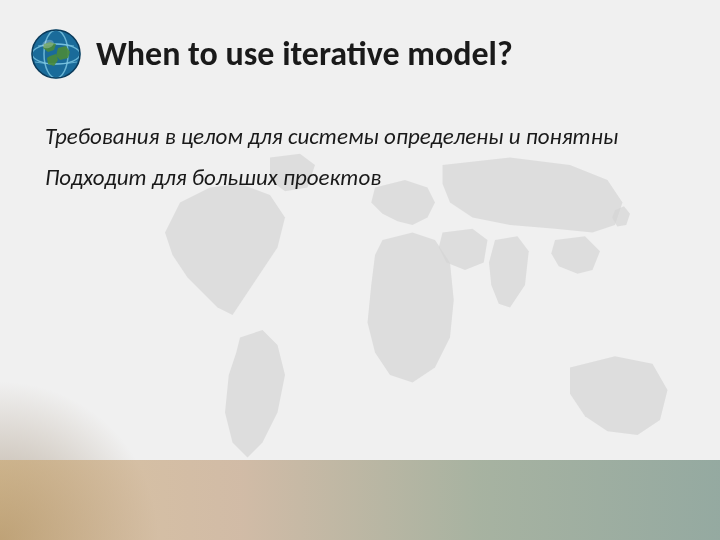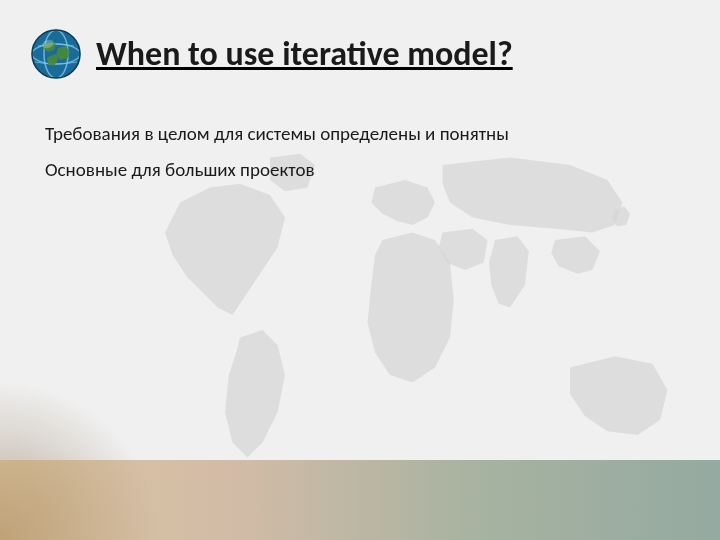--- a/index.html
+++ b/index.html
@@ -37,7 +37,6 @@
       padding: 28px 40px 20px 30px;
       position: relative;
       z-index: 2;
-      text-decoration: underline;
     }
 
     .globe-icon {

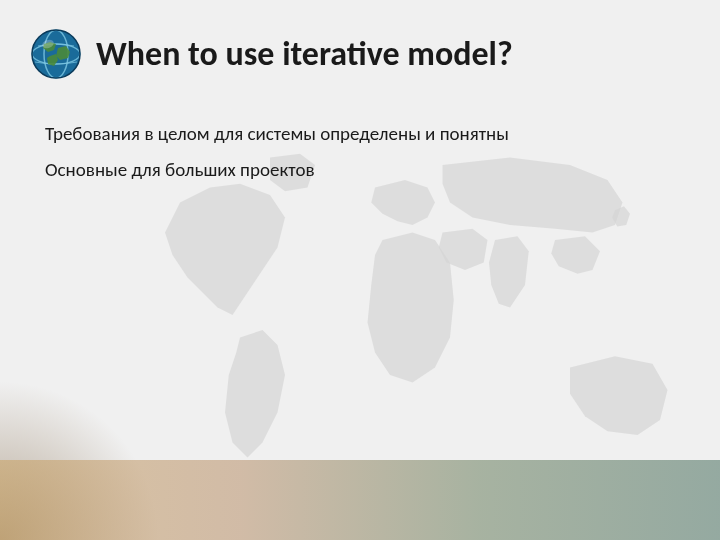--- a/index.html
+++ b/index.html
@@ -60,11 +60,12 @@
     }
 
     .bullet-item {
-      font-size: 19px;
+      font-size: 23px;
       color: #1a1a1a;
       line-height: 1.45;
       margin-bottom: 8px;
       text-align: justify;
+      font-style: italic;
     }
 
     

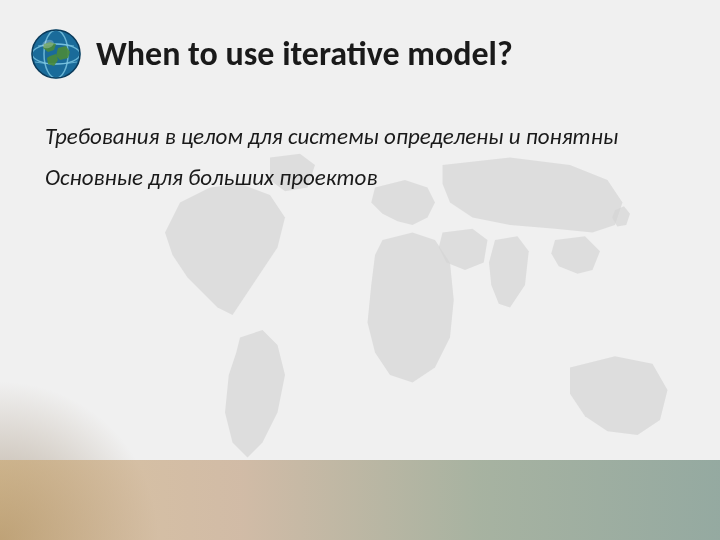--- a/index.html
+++ b/index.html
@@ -147,7 +147,7 @@
 
   <div class="content">
     <p class="bullet-item">Требования в целом для системы определены и понятны</p>
-    <p class="bullet-item">Основные для больших проектов</p>
+    <p class="bullet-item">Подходит для больших проектов</p>
   </div>
 
 </div>

